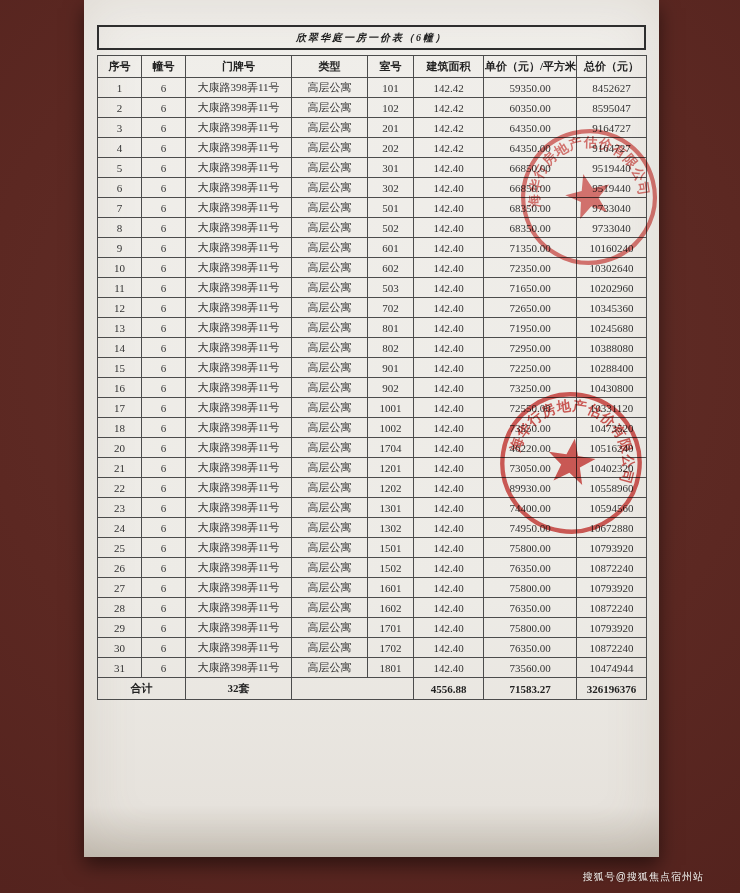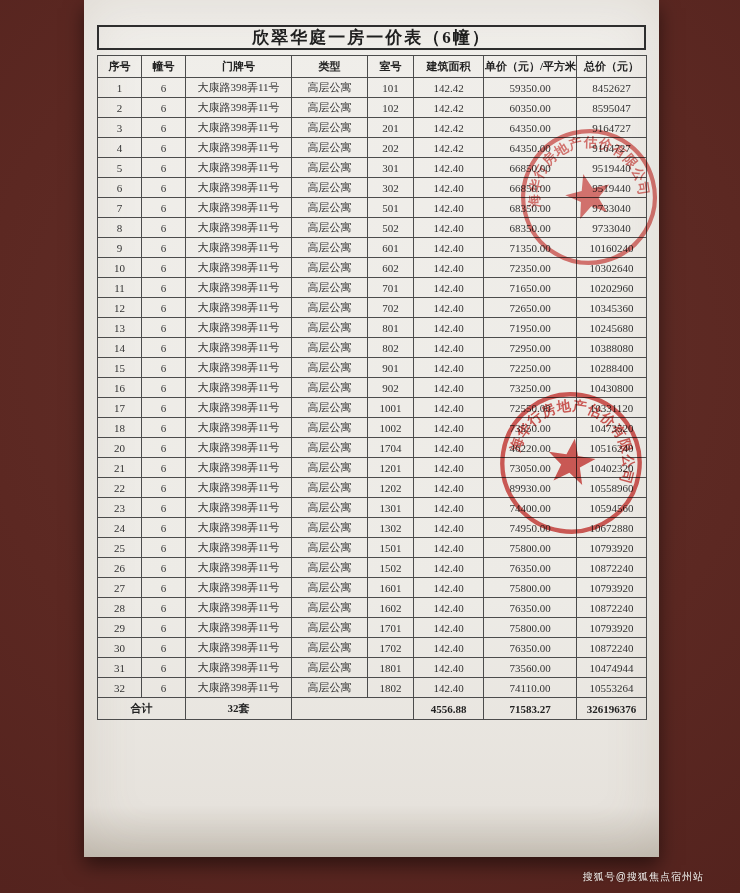--- a/index.html
+++ b/index.html
@@ -22,7 +22,7 @@
     position:absolute; left:13px; top:25px; width:549px; height:25px;
     border:2px solid #2e2e2e;
     display:flex; align-items:center; justify-content:center;
-    font-weight:bold; font-size:17px; color:#1f1f1f; letter-spacing:2px;
+    font-weight:bold; font-size:10px; color:#1f1f1f; letter-spacing:2px;font-style:italic;
   }
   table.price-table {
     position:absolute; left:13px; top:55px; width:549px;

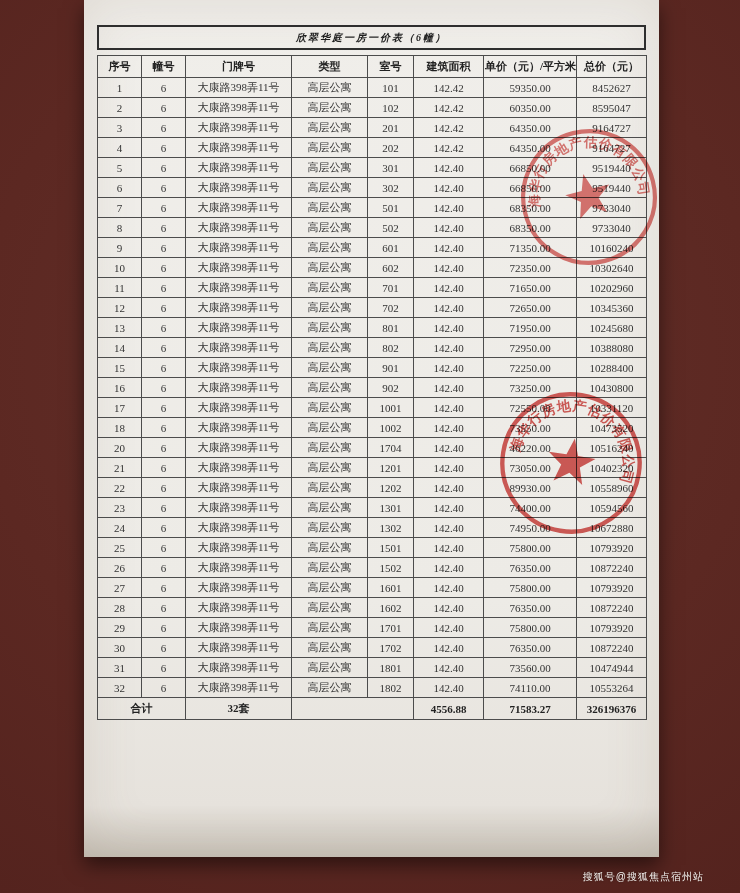--- a/index.html
+++ b/index.html
@@ -188,7 +188,7 @@
             <td>6</td>
             <td>大康路398弄11号</td>
             <td>高层公寓</td>
-            <td>701</td>
+            <td>503</td>
             <td>142.40</td>
             <td>71650.00</td>
             <td>10202960</td>

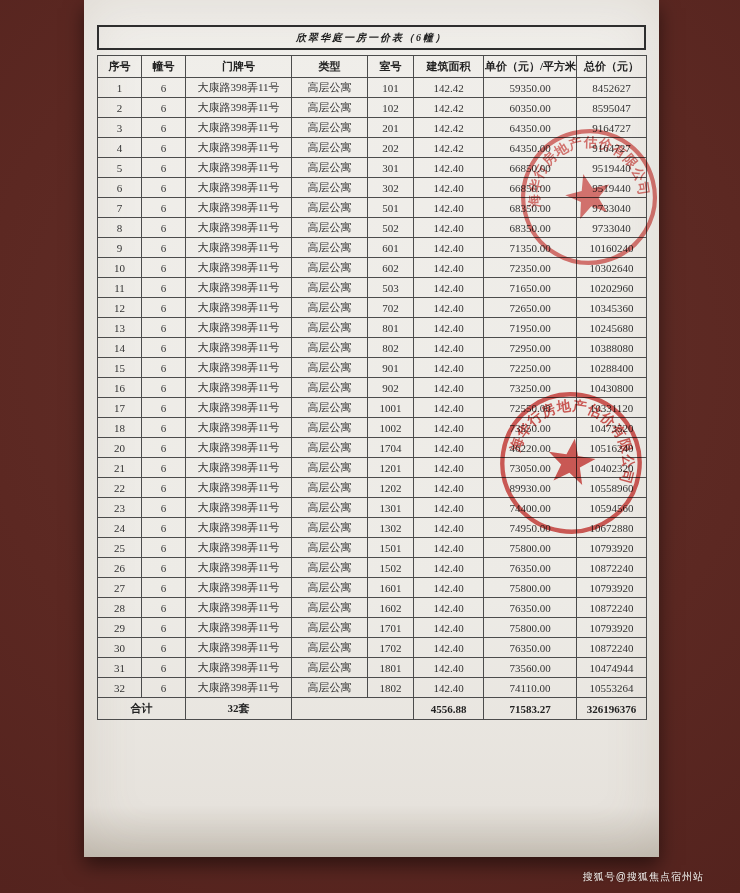--- a/index.html
+++ b/index.html
@@ -383,16 +383,6 @@
             <td>73560.00</td>
             <td>10474944</td>
           </tr>
-          <tr>
-            <td>32</td>
-            <td>6</td>
-            <td>大康路398弄11号</td>
-            <td>高层公寓</td>
-            <td>1802</td>
-            <td>142.40</td>
-            <td>74110.00</td>
-            <td>10553264</td>
-          </tr>
         </tbody>
       <tfoot>
         <tr>

